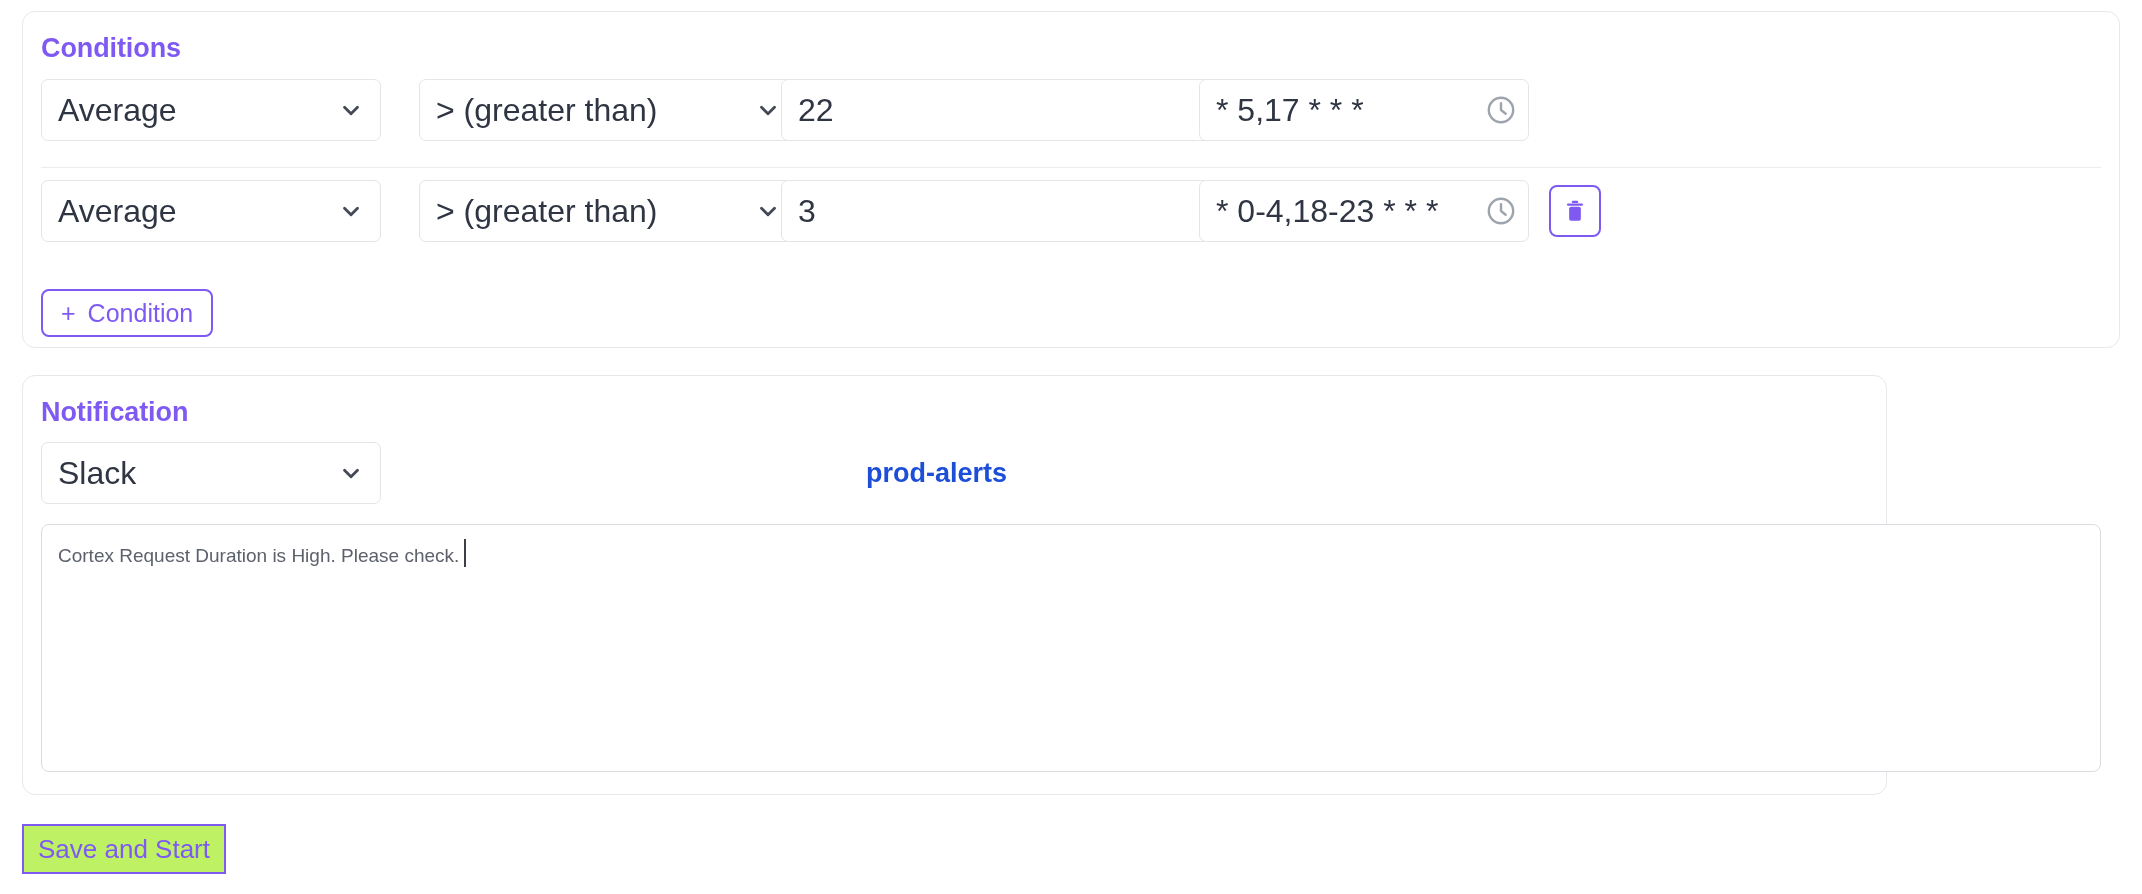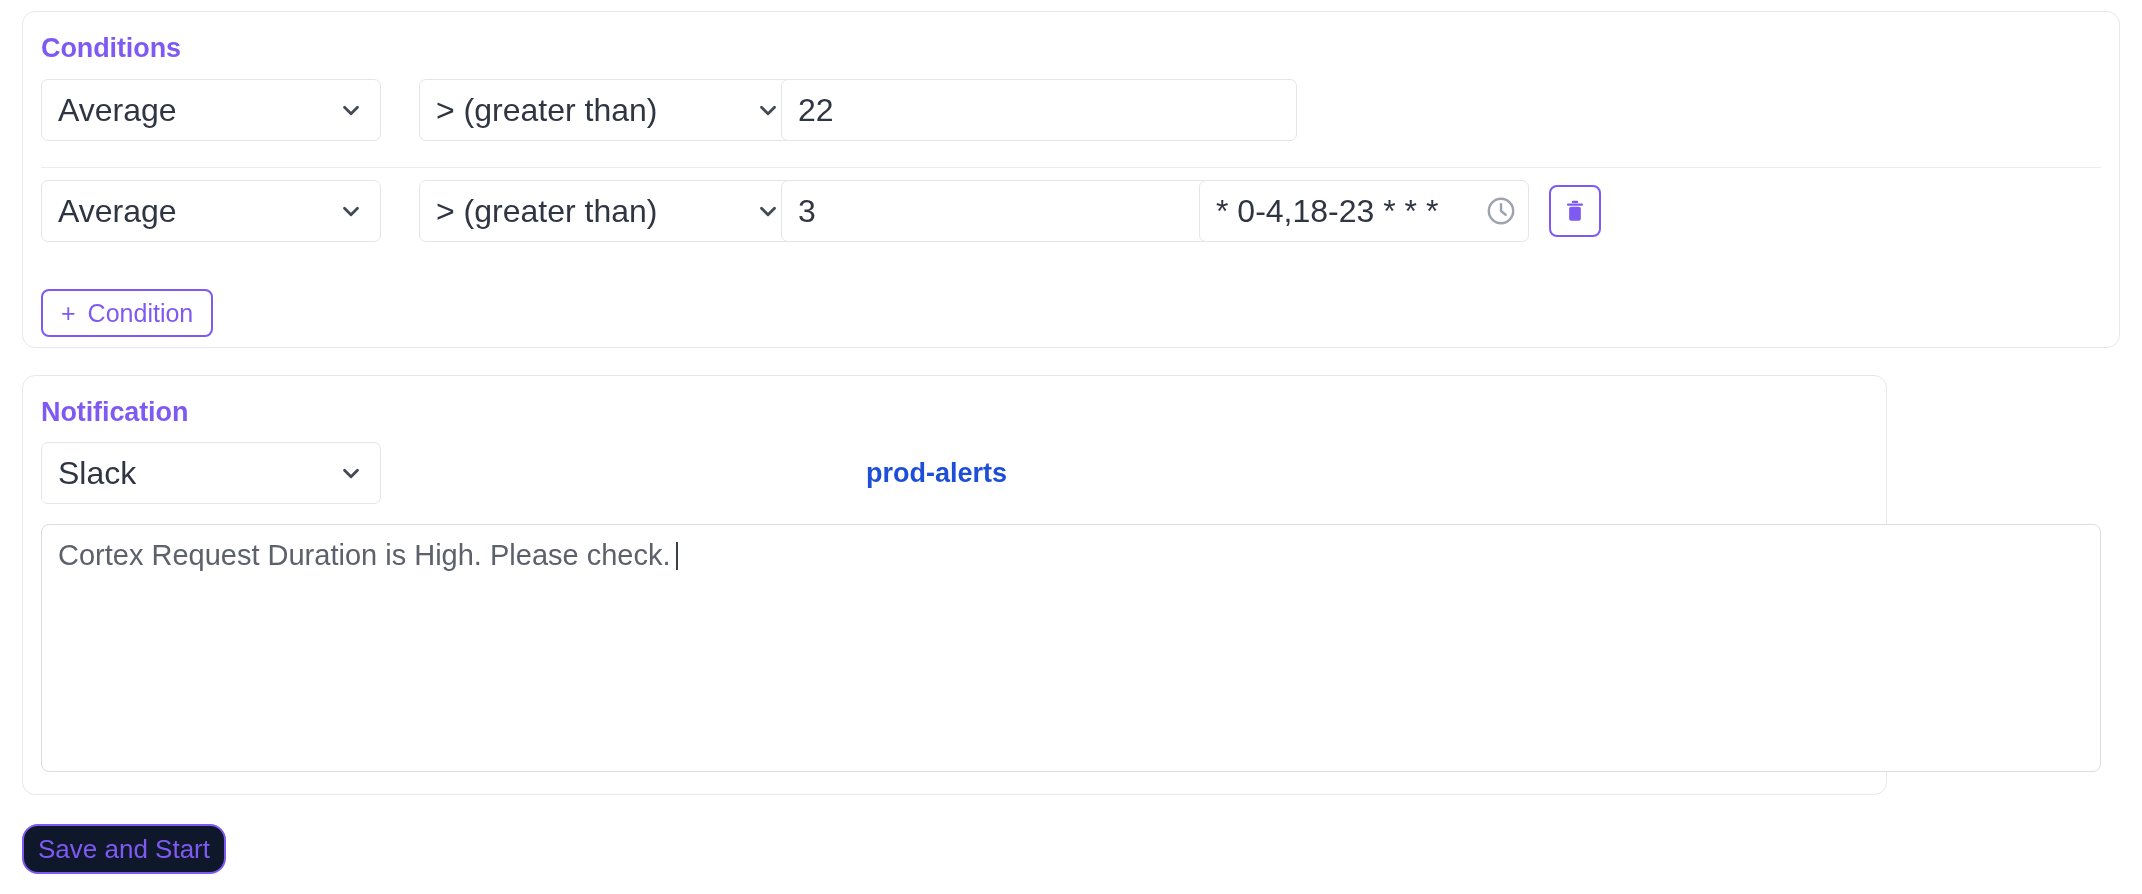--- a/index.html
+++ b/index.html
@@ -257,6 +257,15 @@
         <span class="val">22</span>
       </div>
 
+      <div class="field cron-field col-cron">
+        <span class="val">* 5,17 * * *</span>
+        <span class="clock">
+          <svg width="34" height="34" viewBox="0 0 24 24" fill="none">
+            <circle cx="12" cy="12" r="8.6" stroke="#9ea4ad" stroke-width="1.7"></circle>
+            <path d="M12 7.2V12l3.3 2.6" stroke="#9ea4ad" stroke-width="1.7" stroke-linecap="round" stroke-linejoin="round"></path>
+          </svg>
+        </span>
+      </div>
     </div>
 
     <div class="cond-row" id="cond-row-1">

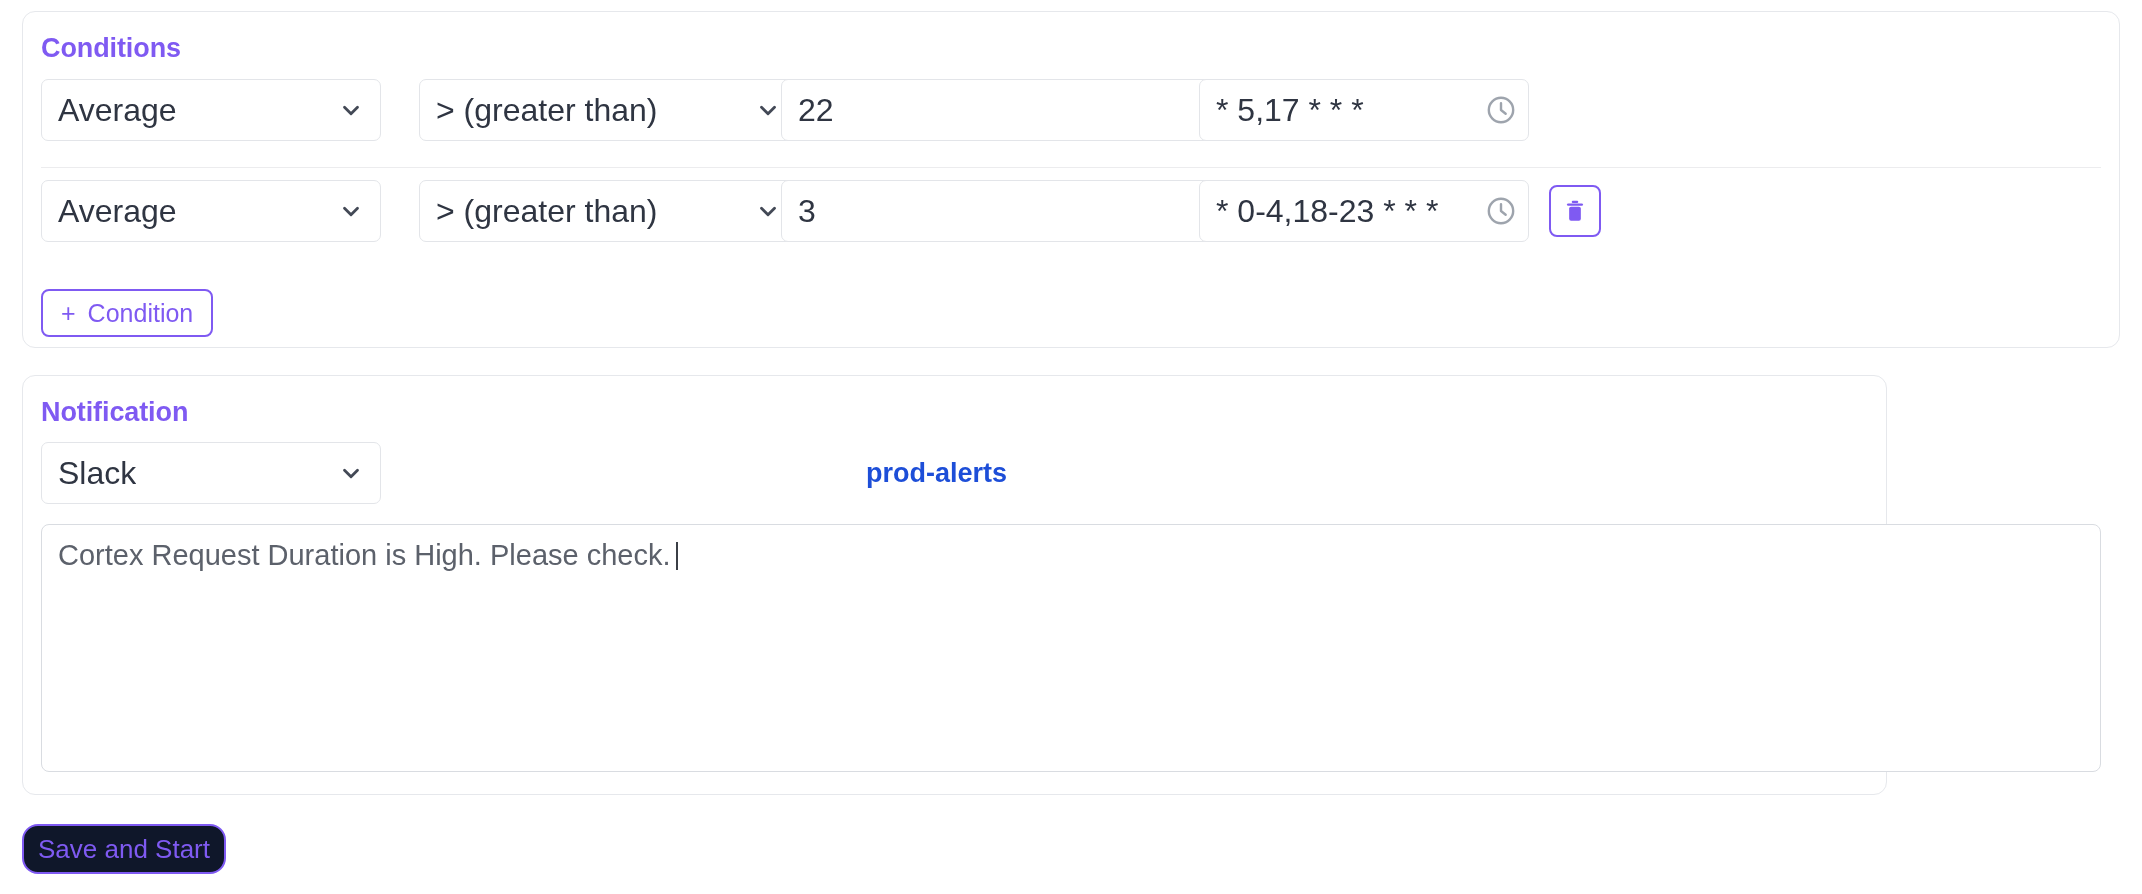--- a/index.html
+++ b/index.html
@@ -188,7 +188,7 @@
     padding: 14px 16px;
   }
   #notif-message-textarea .msg {
-    font-size: 29px;
+    font-size: 19px;
     color: #5c616b;
     white-space: pre;
   }

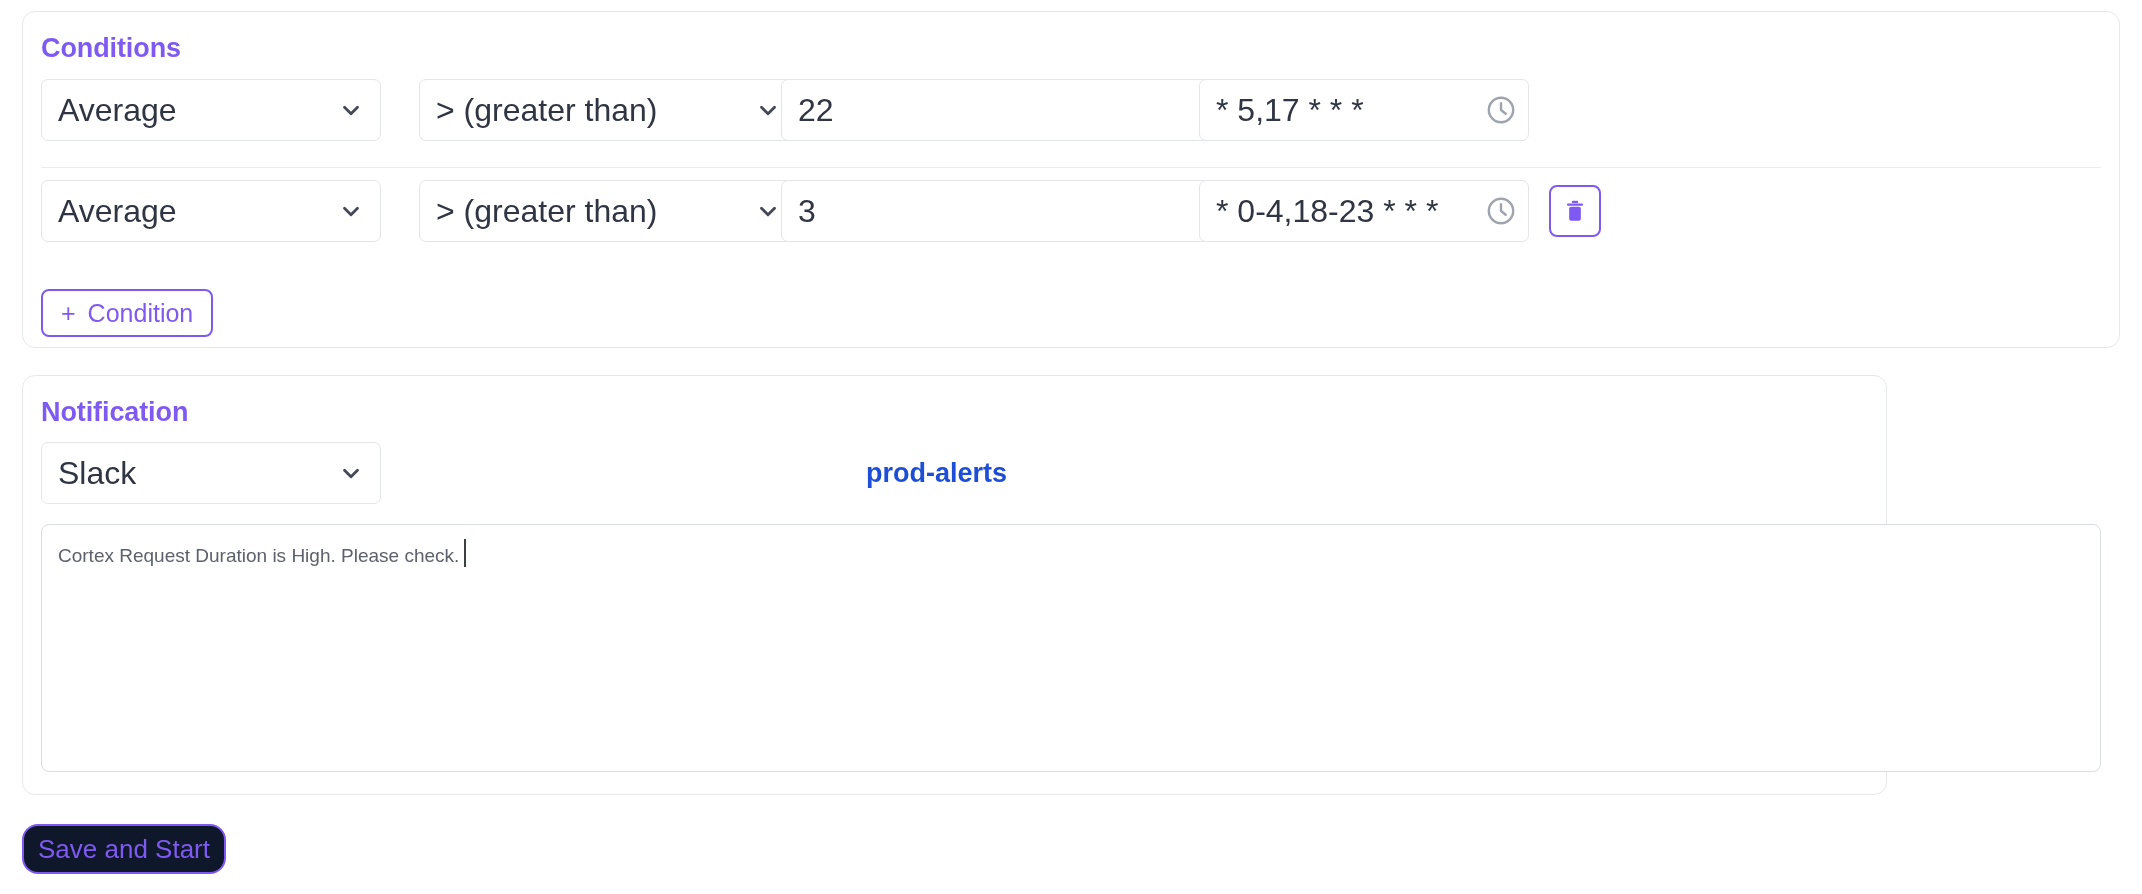--- a/index.html
+++ b/index.html
@@ -208,9 +208,9 @@
     top: 824px;
     height: 50px;
     box-sizing: border-box;
-    background: #0f172a;
+    background: #bef264;
     border: 2px solid #7f5af2;
-    border-radius: 16px;
+    border-radius: 0;
     display: flex;
     align-items: center;
     padding: 0 14px;

